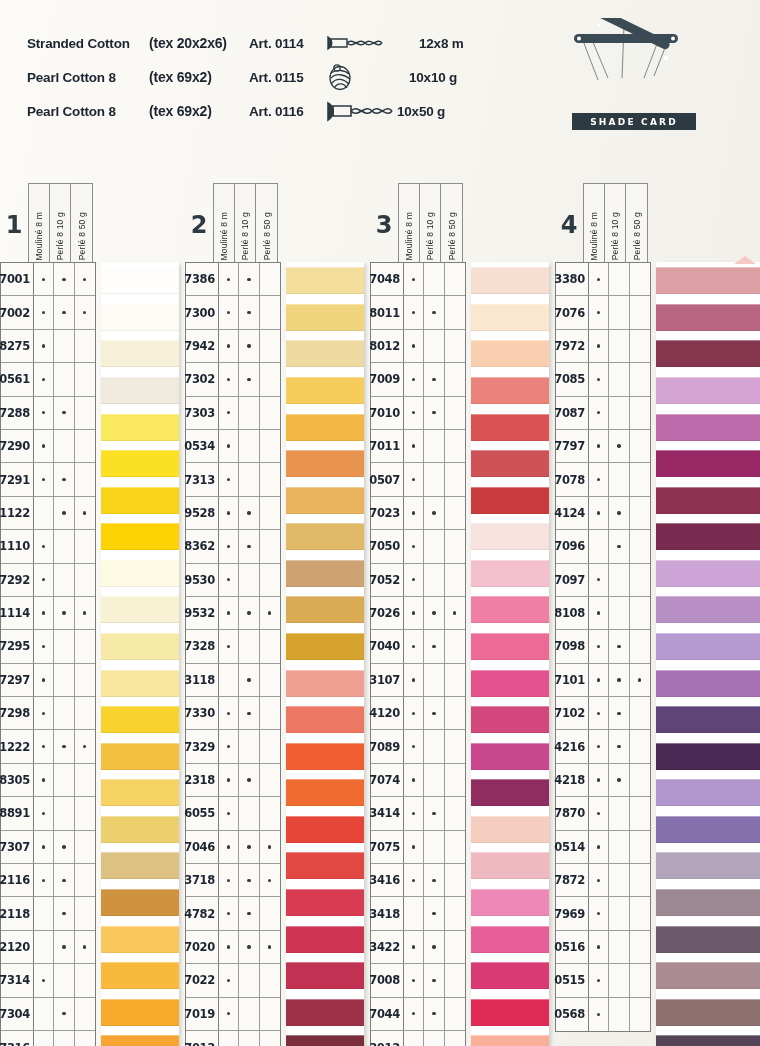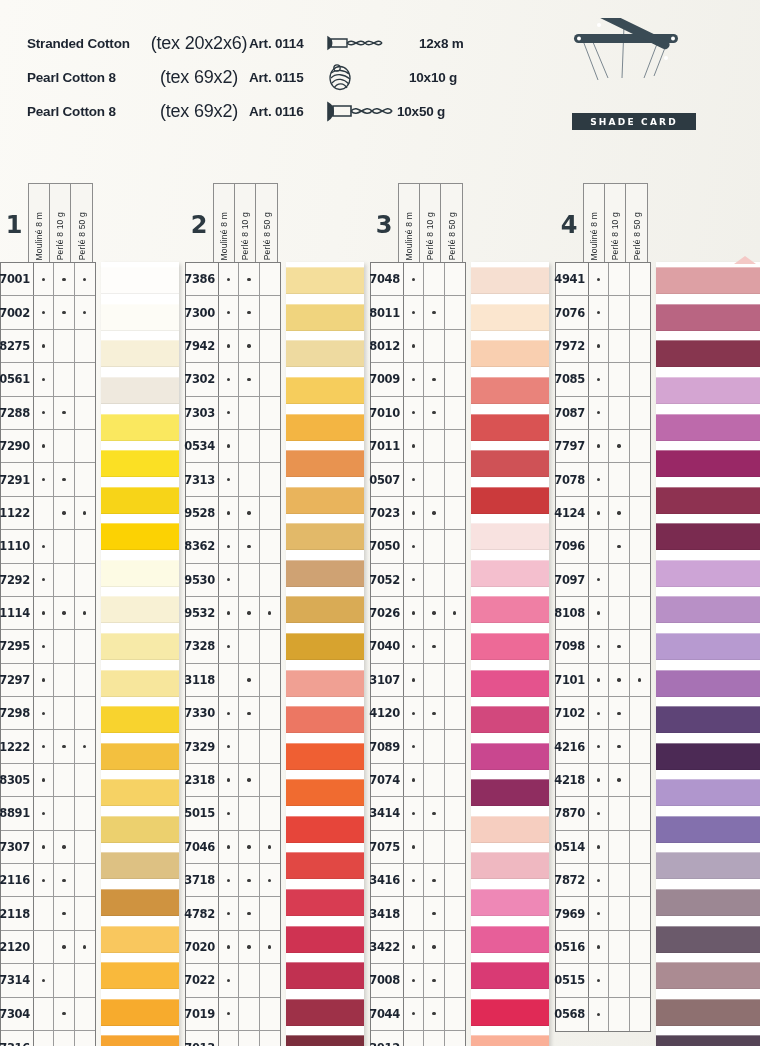--- a/index.html
+++ b/index.html
@@ -21,7 +21,7 @@
   .spec-table{position:absolute;left:27px;top:26px;}
   .spec-row{display:flex;align-items:center;height:34px;}
   .spec-name{width:122px;font-size:13.5px;font-weight:bold;color:#1c2430;letter-spacing:-0.2px;}
-  .spec-tex{width:100px;font-size:18px;font-weight:normal;color:#1c2430;letter-spacing:-0.2px;text-align:center;}
+  .spec-tex{width:100px;font-size:14px;font-weight:bold;color:#1c2430;letter-spacing:-0.2px;}
   .spec-art{width:76px;font-size:13.5px;font-weight:bold;color:#1c2430;letter-spacing:-0.2px;}
   .spec-icon{width:72px;display:flex;align-items:center;justify-content:flex-start;}
   .spec-qty{font-size:13.5px;font-weight:bold;color:#1c2430;letter-spacing:-0.2px;white-space:nowrap;}

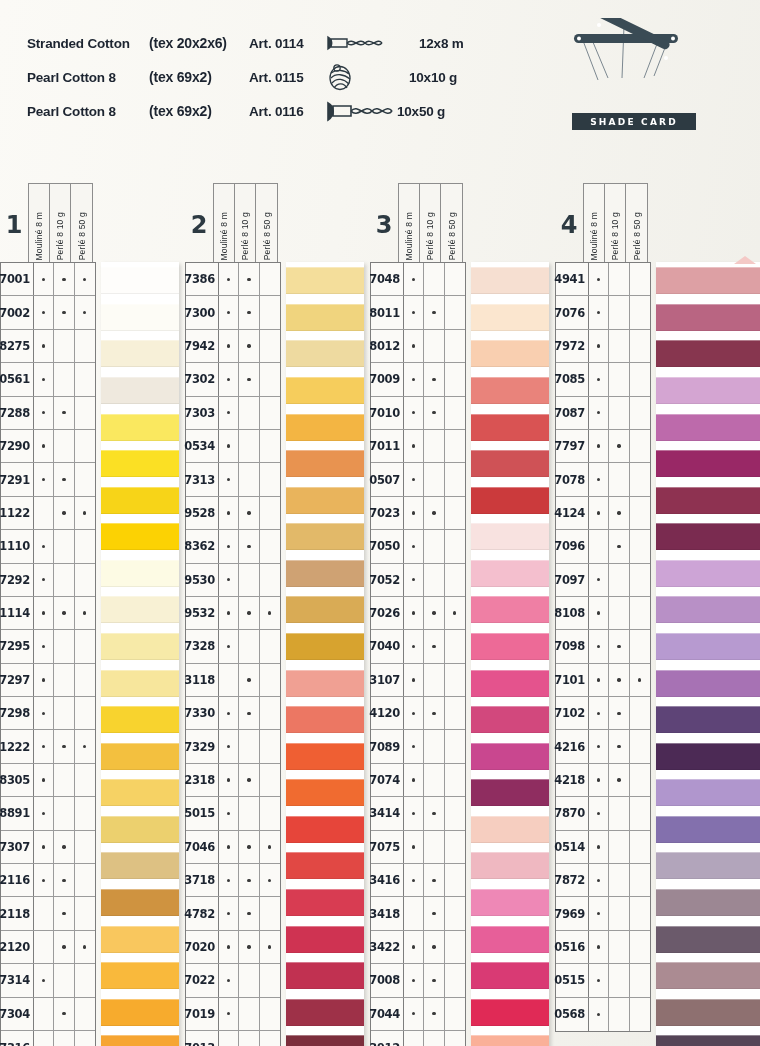--- a/index.html
+++ b/index.html
@@ -1147,7 +1147,7 @@
     </div>
     <div class="grid">
         <div class="grow">
-          <div class="gcode">4941</div>
+          <div class="gcode">3380</div>
           <div class="gdot">
             <span class="dot"></span>
           </div>

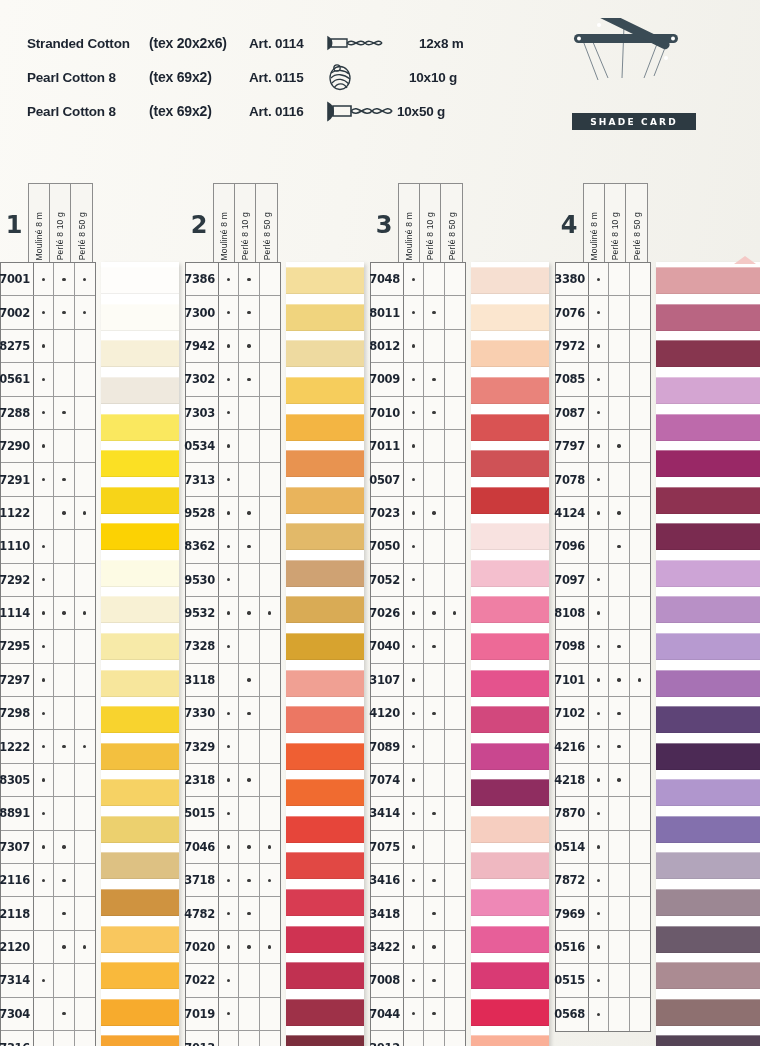--- a/index.html
+++ b/index.html
@@ -673,7 +673,7 @@
           <div class="gdot"></div>
         </div>
         <div class="grow">
-          <div class="gcode">5015</div>
+          <div class="gcode">6055</div>
           <div class="gdot">
             <span class="dot"></span>
           </div>

